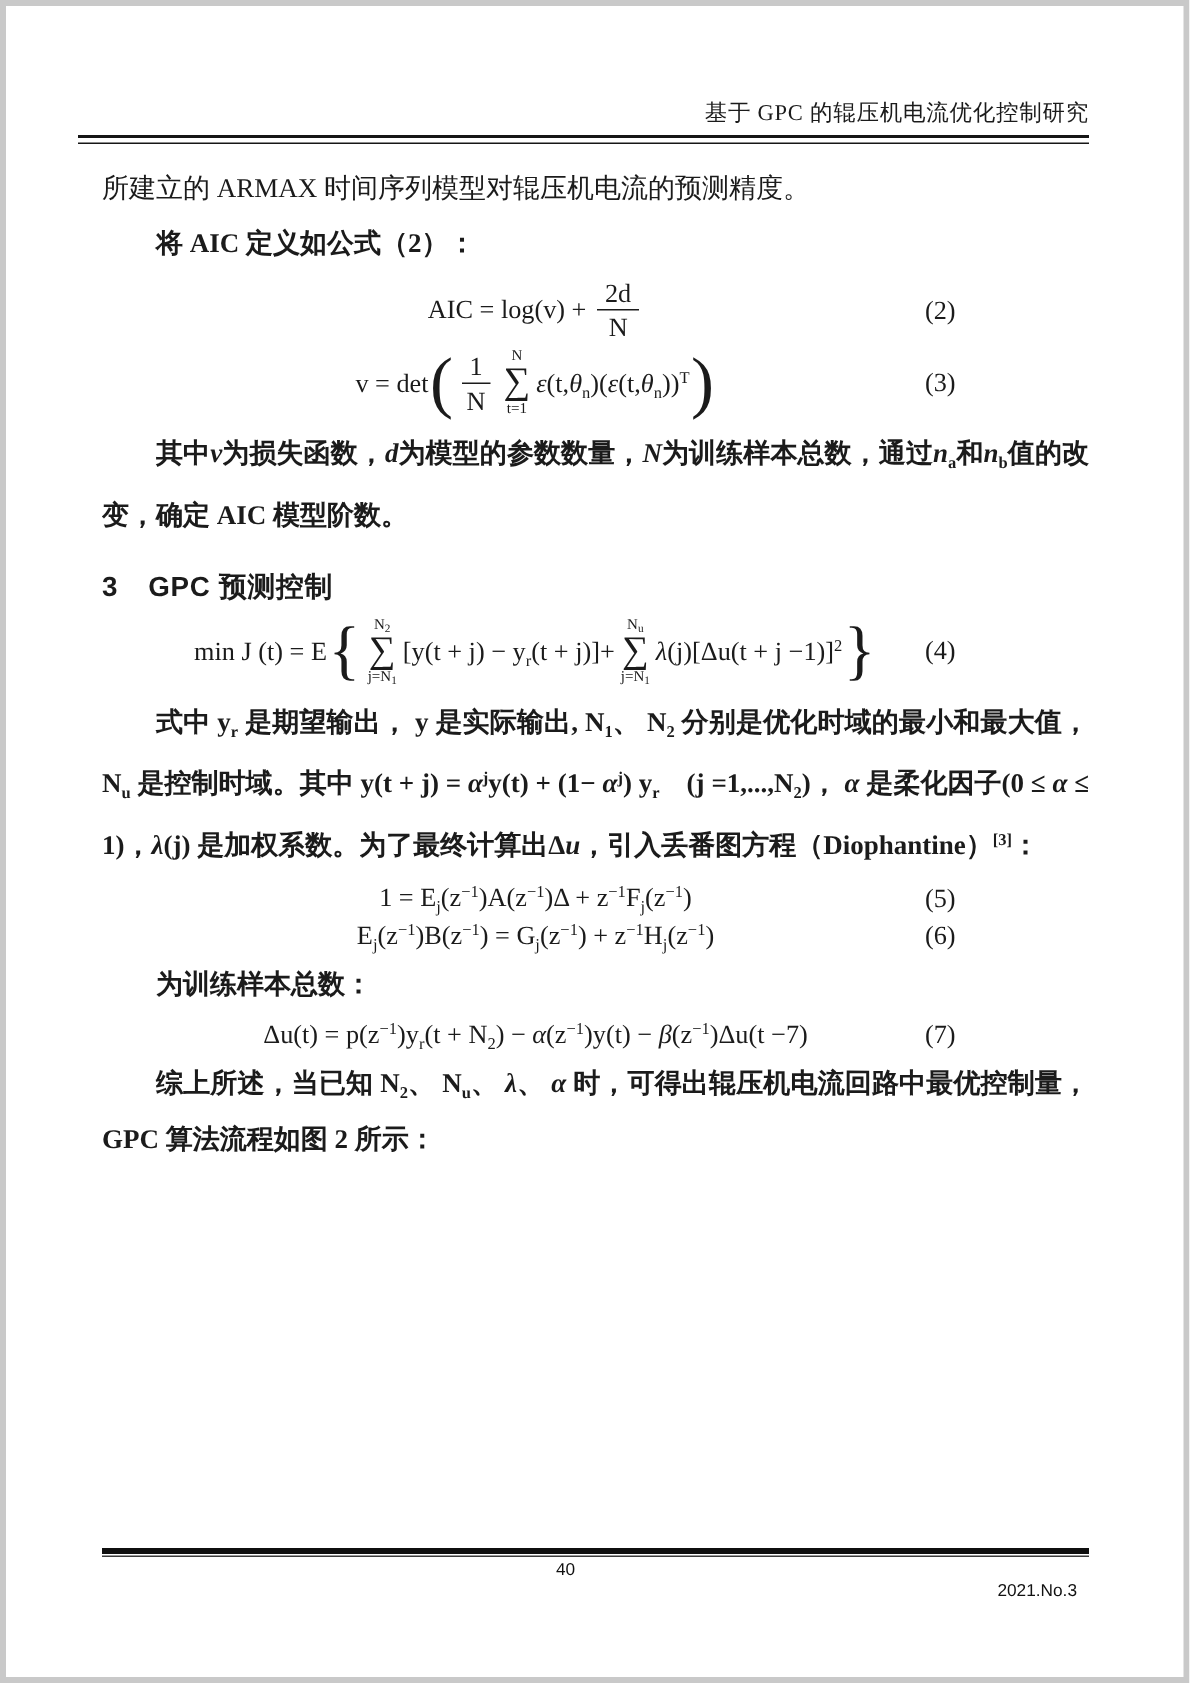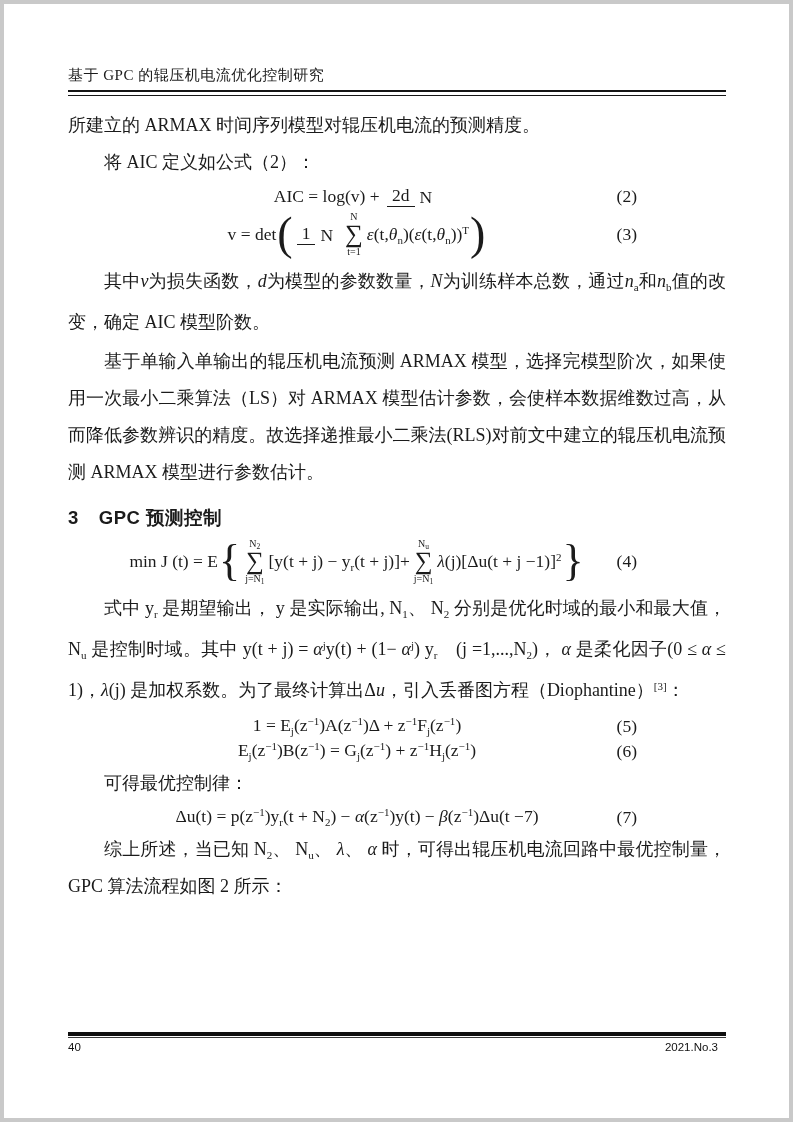--- a/index.html
+++ b/index.html
@@ -14,7 +14,7 @@
     overflow:hidden;
   }
   
-  .header{position:absolute;top:62px;left:64px;right:63px;text-align:left;}
+  .header{position:absolute;top:62px;left:48px;right:63px;text-align:right;}
   .htitle{font-size:15px;letter-spacing:.5px;}
   .hrule{margin-top:5px;height:3px;border-top:2px solid #161616;border-bottom:1px solid #161616;}
   

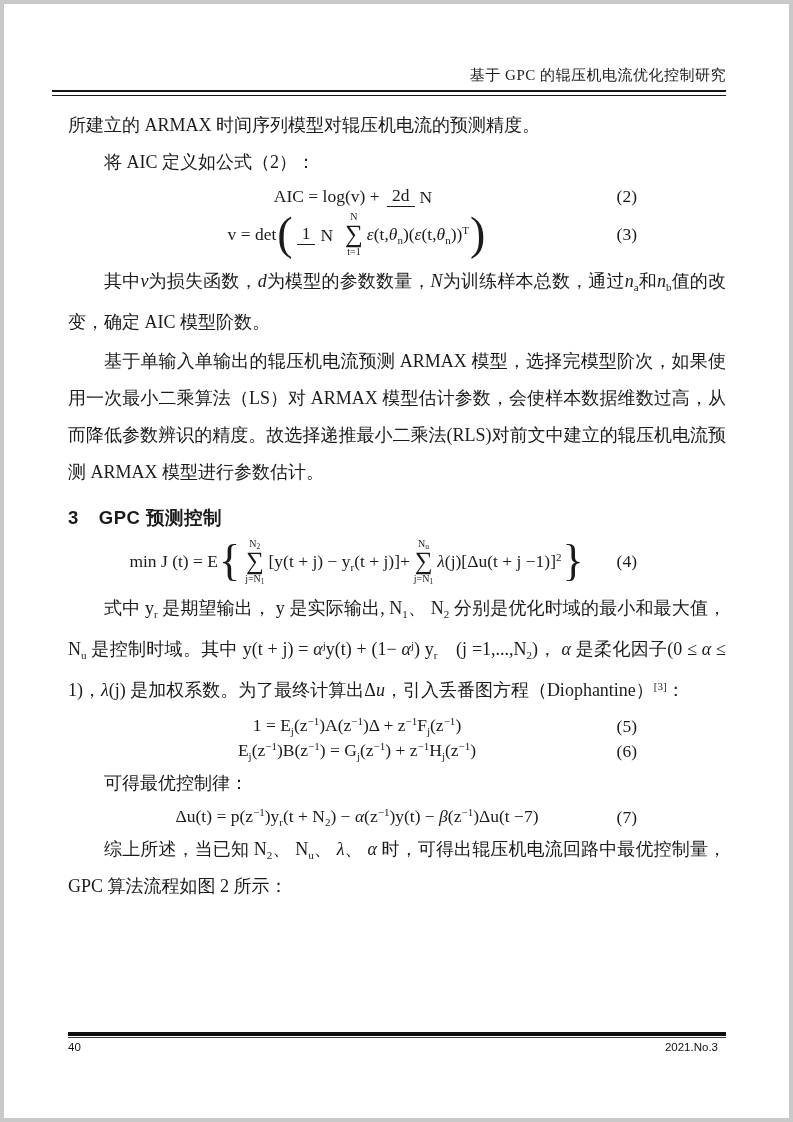--- a/index.html
+++ b/index.html
@@ -21,7 +21,7 @@
   .content{position:absolute;top:103px;left:64px;right:63px;bottom:84px;overflow:hidden;}
   p.body{margin:0;font-size:18px;line-height:37px;text-align:justify;}
   p.wide{line-height:41px;}
-  .ind{text-indent:2em;}
+  .ind{text-indent:2em;font-weight:bold;}
   sub{font-size:11px;vertical-align:-4px;line-height:0;}
   sup{font-size:11px;vertical-align:6px;line-height:0;}
   

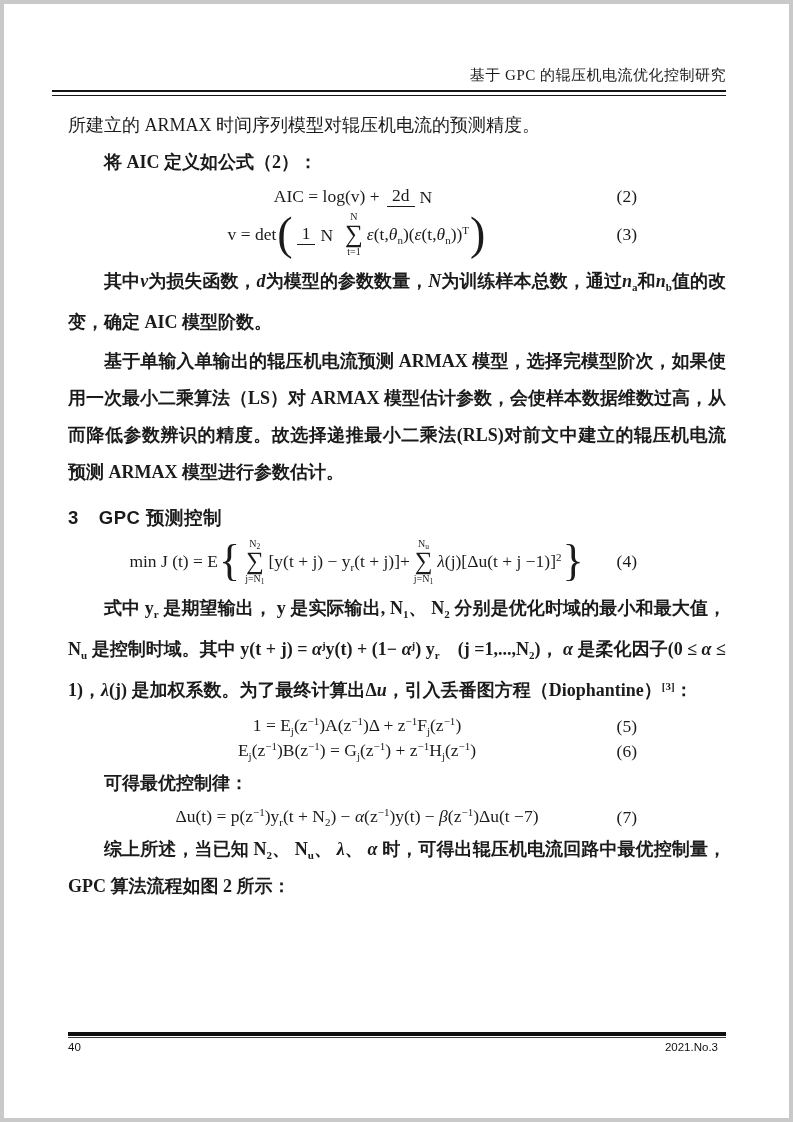--- a/index.html
+++ b/index.html
@@ -34,7 +34,7 @@
   .eq-inner{display:inline-flex;align-items:center;}
   .eqnum{position:absolute;right:89px;top:50%;transform:translateY(-50%);font-size:17.5px;}
   .eqt{white-space:pre;}
-  .frac{display:inline-flex;align-items:center;margin:0 3px;}
+  .frac{display:inline-flex;flex-direction:column;align-items:center;margin:0 3px;}
   .frac .fn{padding:0 5px 1px 5px;border-bottom:1.4px solid #1b1b1b;line-height:20px;}
   .frac .fd{padding:1px 5px 0 5px;line-height:20px;}
   .sum{display:inline-flex;flex-direction:column;align-items:center;margin:0 4px;line-height:1;}

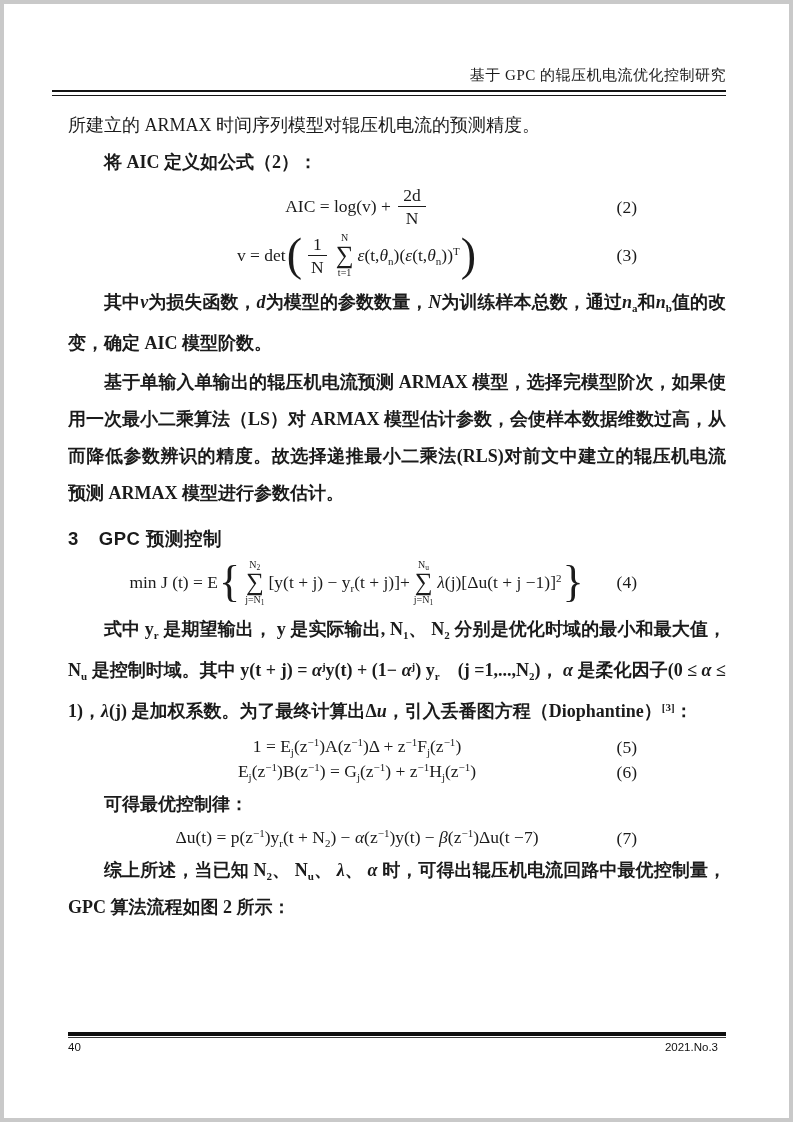--- a/index.html
+++ b/index.html
@@ -96,7 +96,6 @@
     </div>
 
     <p class="body wide ind"><span>其中</span><span style="font-style: italic;">v</span><span>为损失函数，</span><span style="font-style: italic;">d</span><span>为模型的参数数量，</span><span style="font-style: italic;">N</span><span>为训练样本总数，通过</span><span style="font-style: italic;">n</span><sub><span>a</span></sub><span>和</span><span style="font-style: italic;">n</span><sub><span>b</span></sub><span>值的改变，确定 AIC 模型阶数。</span></p>
-    <p class="body ind"><span>基于单输入单输出的辊压机电流预测 ARMAX 模型，选择完模型阶次，如果使用一次最小二乘算法（LS）对 ARMAX 模型估计参数，会使样本数据维数过高，从而降低参数辨识的精度。故选择递推最小二乘法(RLS)对前文中建立的辊压机电流预测 ARMAX 模型进行参数估计。</span></p>
 
     <h2 class="sec">
       <span class="secnum">3</span><span>GPC 预测控制</span>

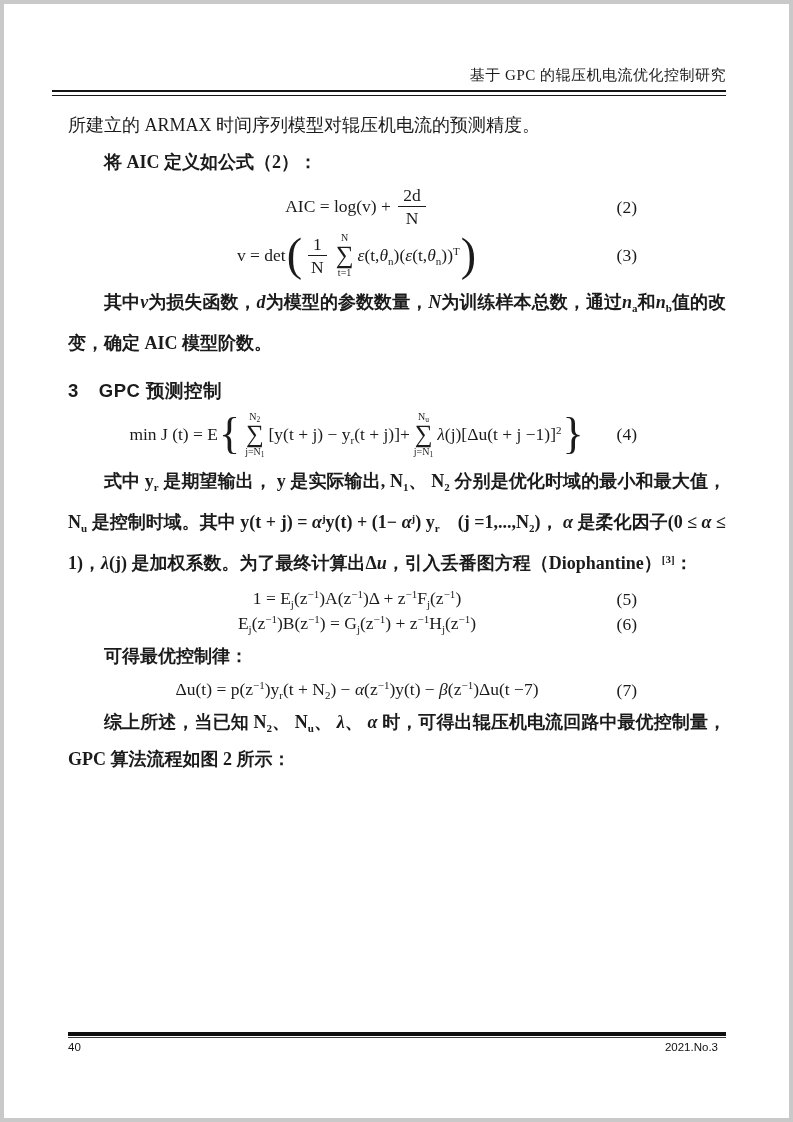--- a/index.html
+++ b/index.html
@@ -139,7 +139,7 @@
       <span class="eqnum">(6)</span>
     </div>
 
-    <p class="body ind"><span>可得最优控制律：</span></p>
+    <p class="body ind"><span>为训练样本总数：</span></p>
 
     <div class="eq">
       <span class="eq-inner">

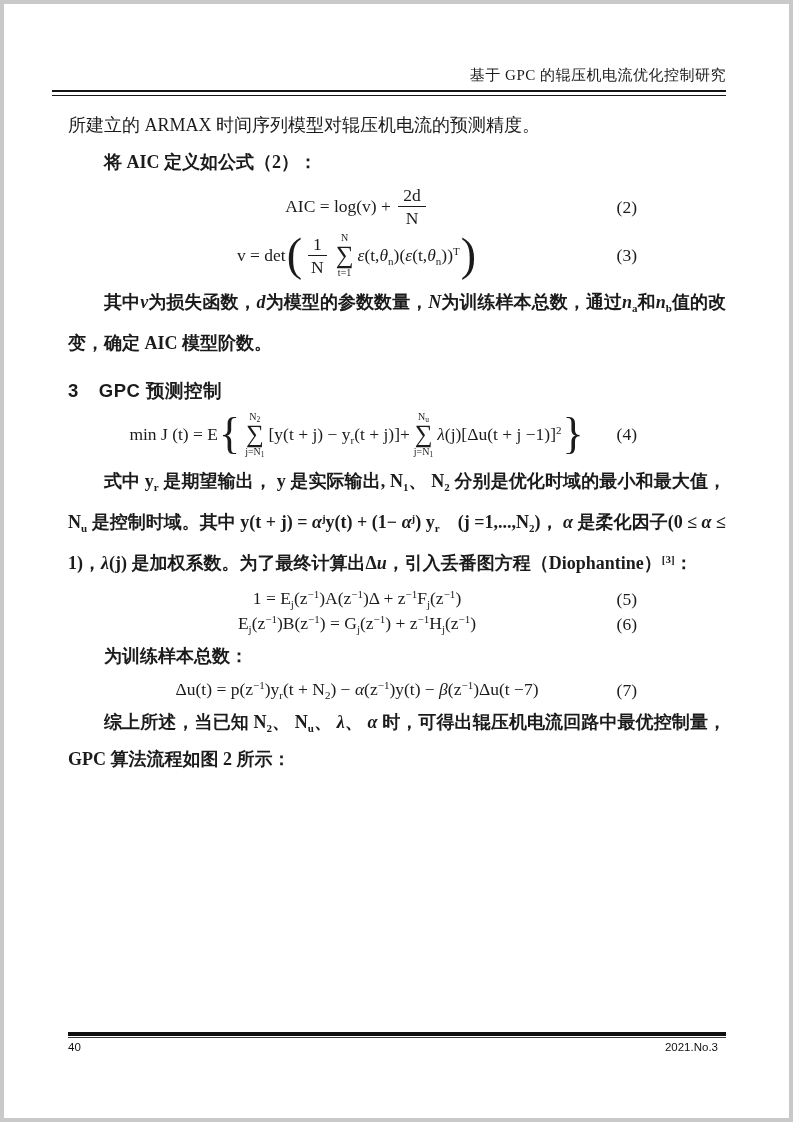--- a/index.html
+++ b/index.html
@@ -47,7 +47,7 @@
   .frule{height:1px;border-top:4px solid #0f0f0f;border-bottom:1px solid #3a3a3a;}
   .frow{position:relative;height:17px;margin-top:3px;
         font-family:"Liberation Sans","DejaVu Sans",sans-serif;font-size:11.5px;color:#111;}
-  .fnum{position:absolute;left:0;right:0;text-align:left;padding-right:40px;}
+  .fnum{position:absolute;left:0;right:0;text-align:center;padding-right:40px;}
   .fissue{position:absolute;right:8px;top:0;}
 </style>
 </head>

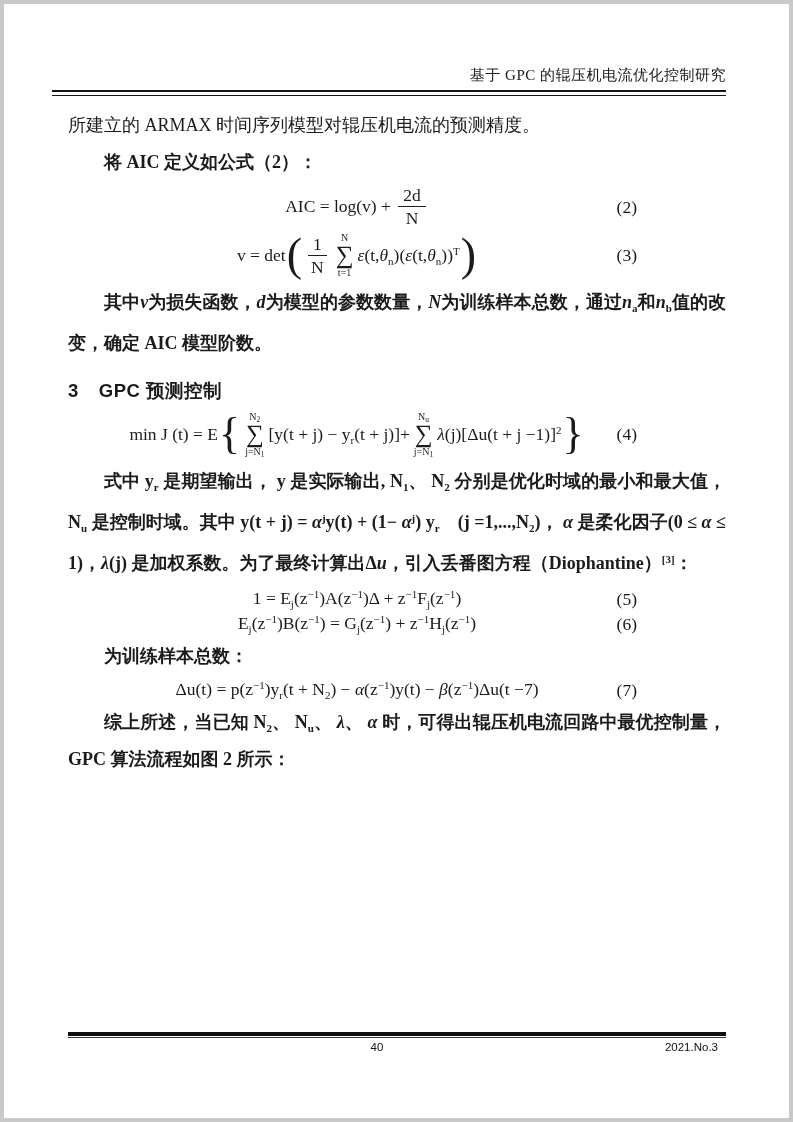--- a/index.html
+++ b/index.html
@@ -48,7 +48,7 @@
   .frow{position:relative;height:17px;margin-top:3px;
         font-family:"Liberation Sans","DejaVu Sans",sans-serif;font-size:11.5px;color:#111;}
   .fnum{position:absolute;left:0;right:0;text-align:center;padding-right:40px;}
-  .fissue{position:absolute;right:8px;top:0;}
+  .fissue{position:absolute;right:8px;top:14px;}
 </style>
 </head>
 <body>

